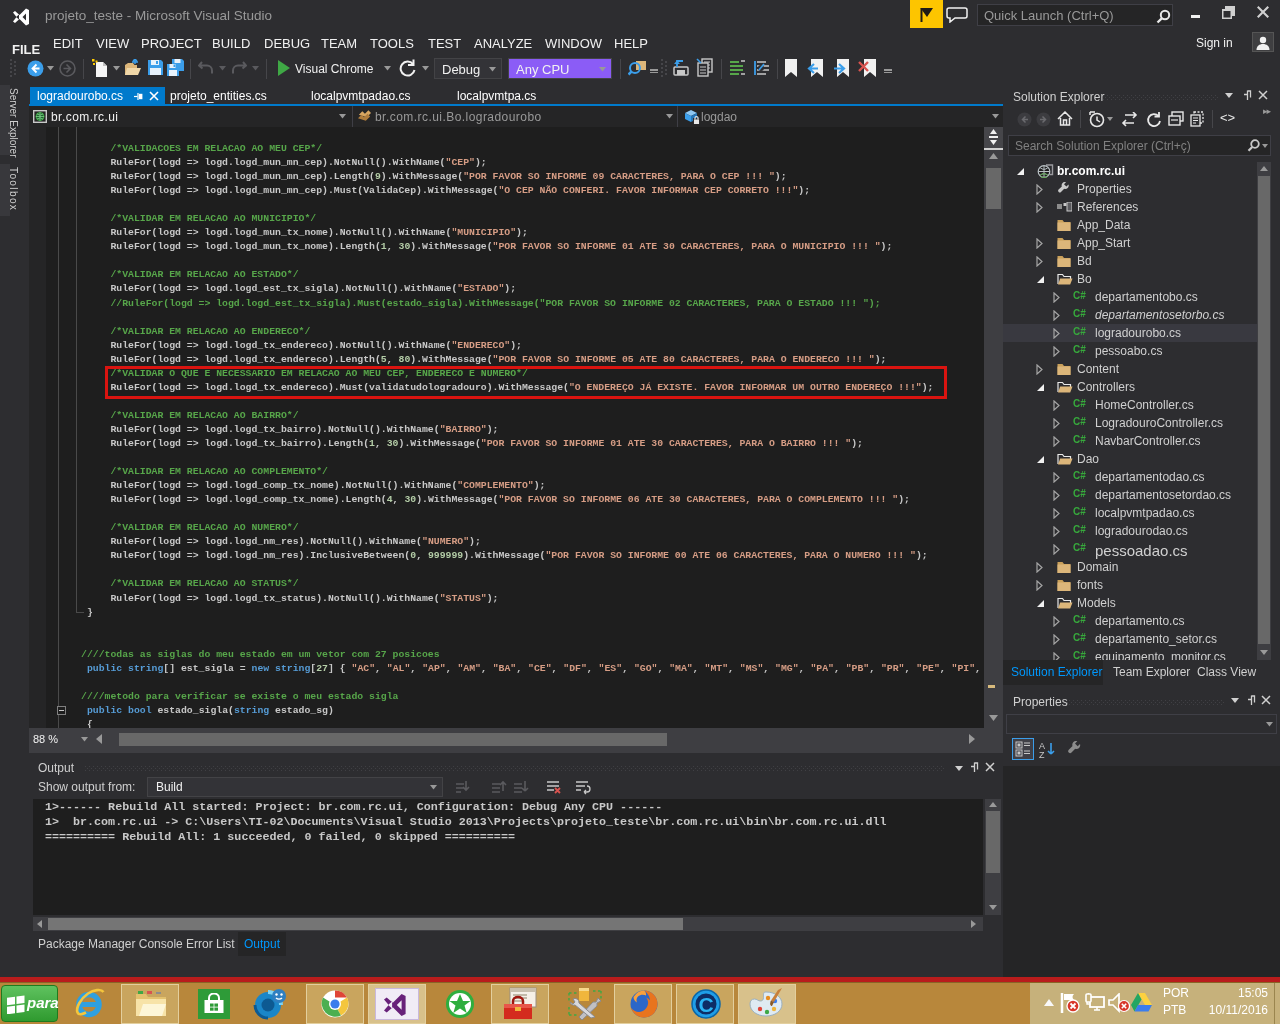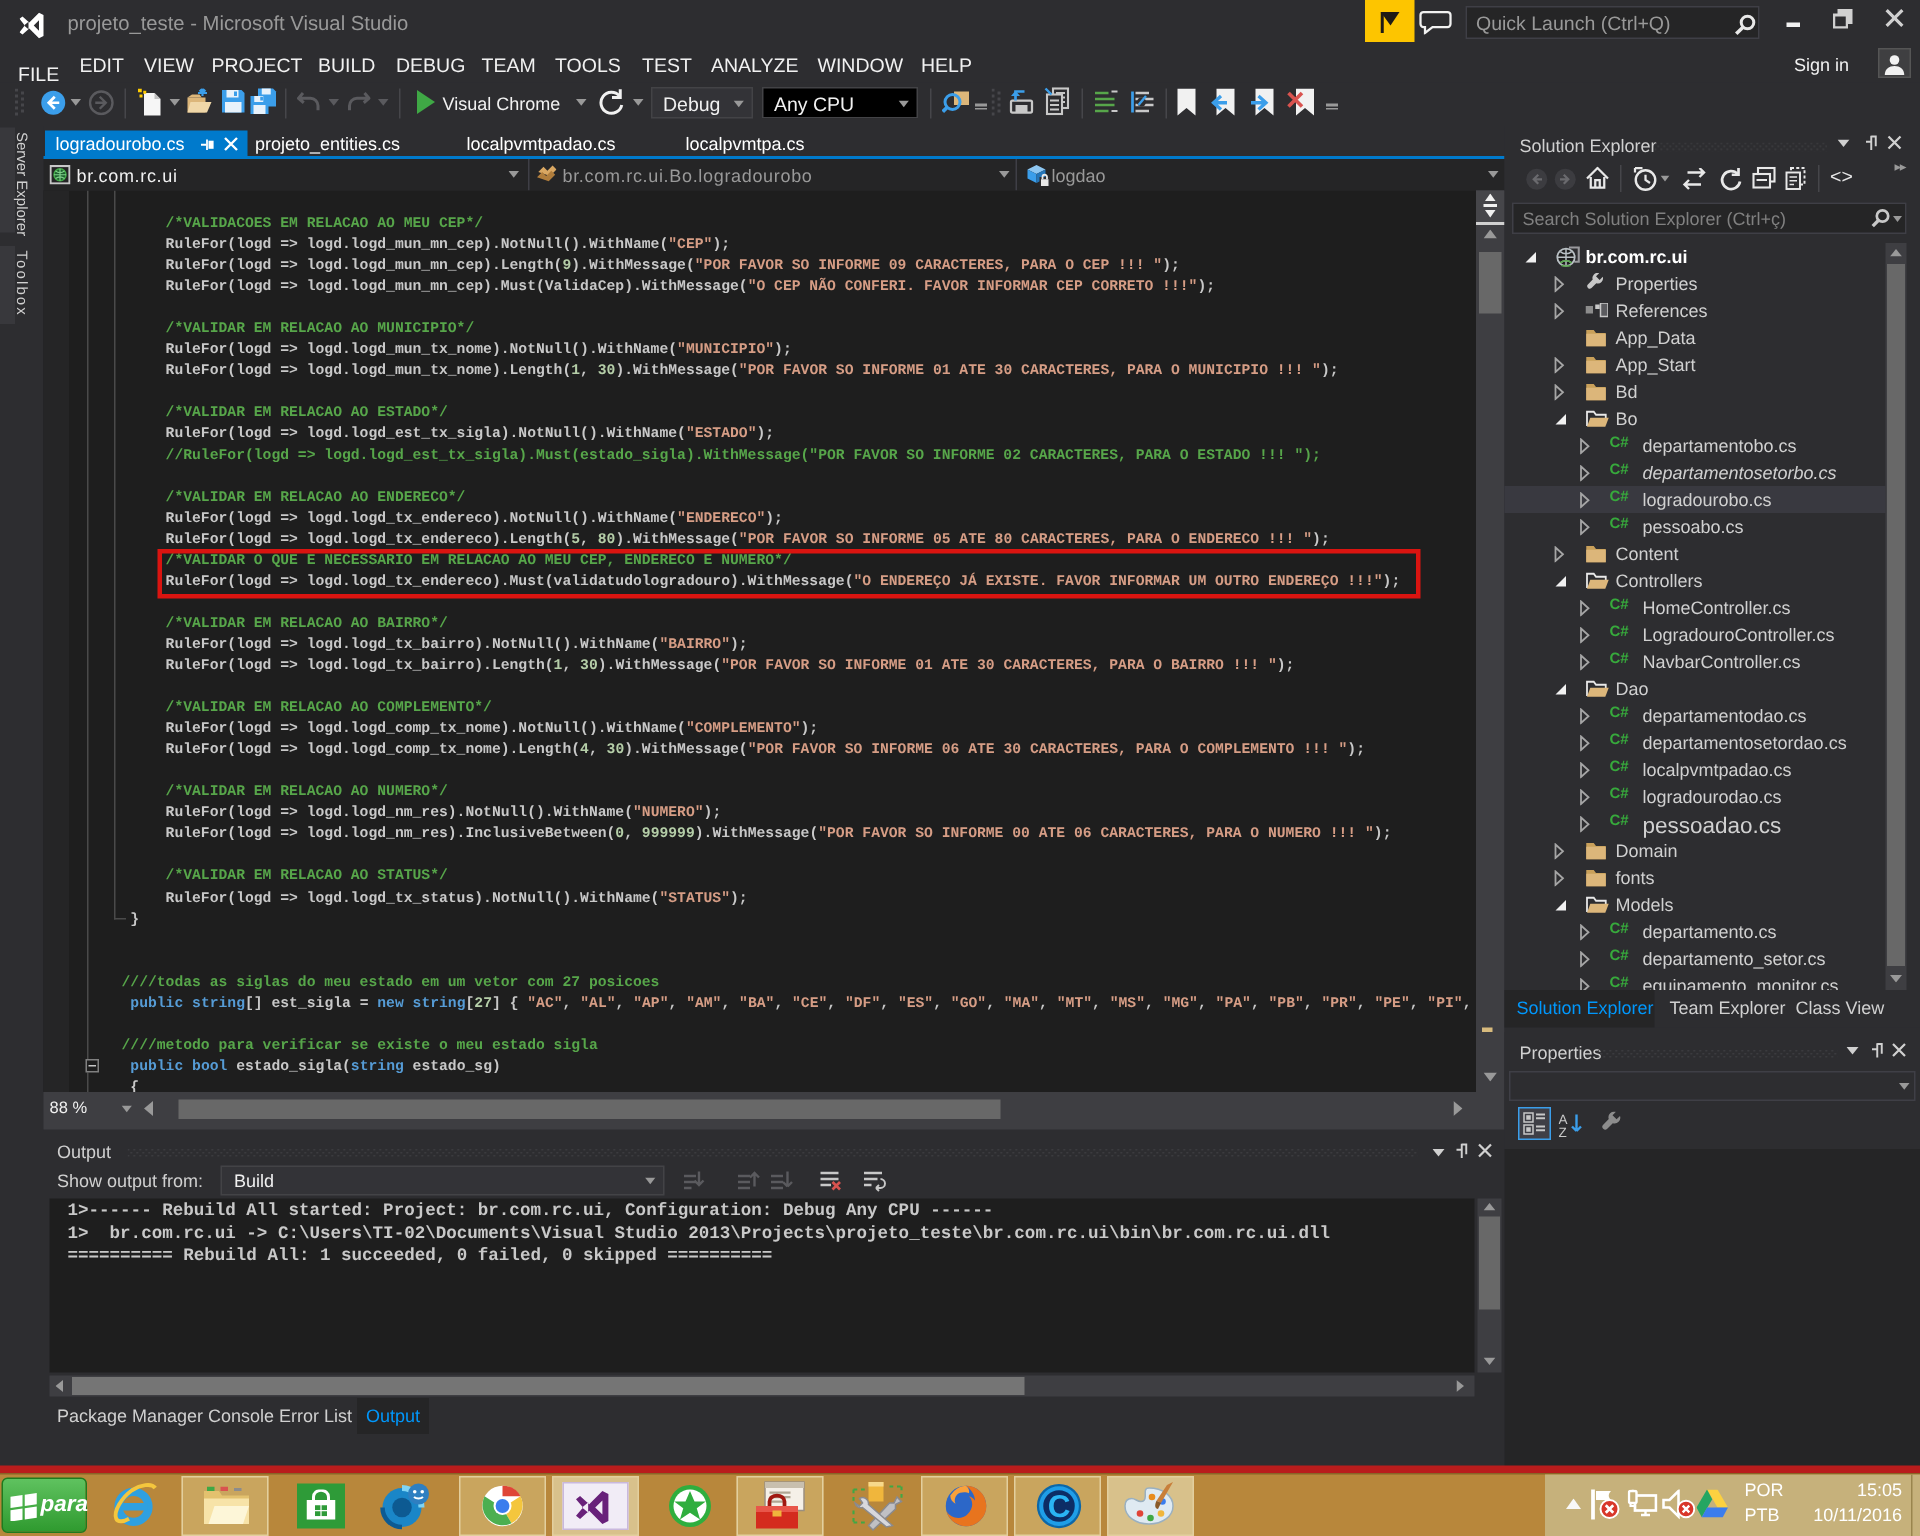--- a/index.html
+++ b/index.html
@@ -48,7 +48,7 @@
   </div>
 
   <div class="abs" id="menubar" style="left:0;top:30px;width:1280px;height:25px;background:#2d2d30;color:#f1f1f1;font-size:13px;">
-    <span class="abs" style="left:12px;top:12px;">FILE</span>
+    <span class="abs" style="left:12px;top:12px;font-weight:bold;">FILE</span>
     <span class="abs" style="left:53px;top:6px;">EDIT</span>
     <span class="abs" style="left:96px;top:6px;">VIEW</span>
     <span class="abs" style="left:141px;top:6px;">PROJECT</span>

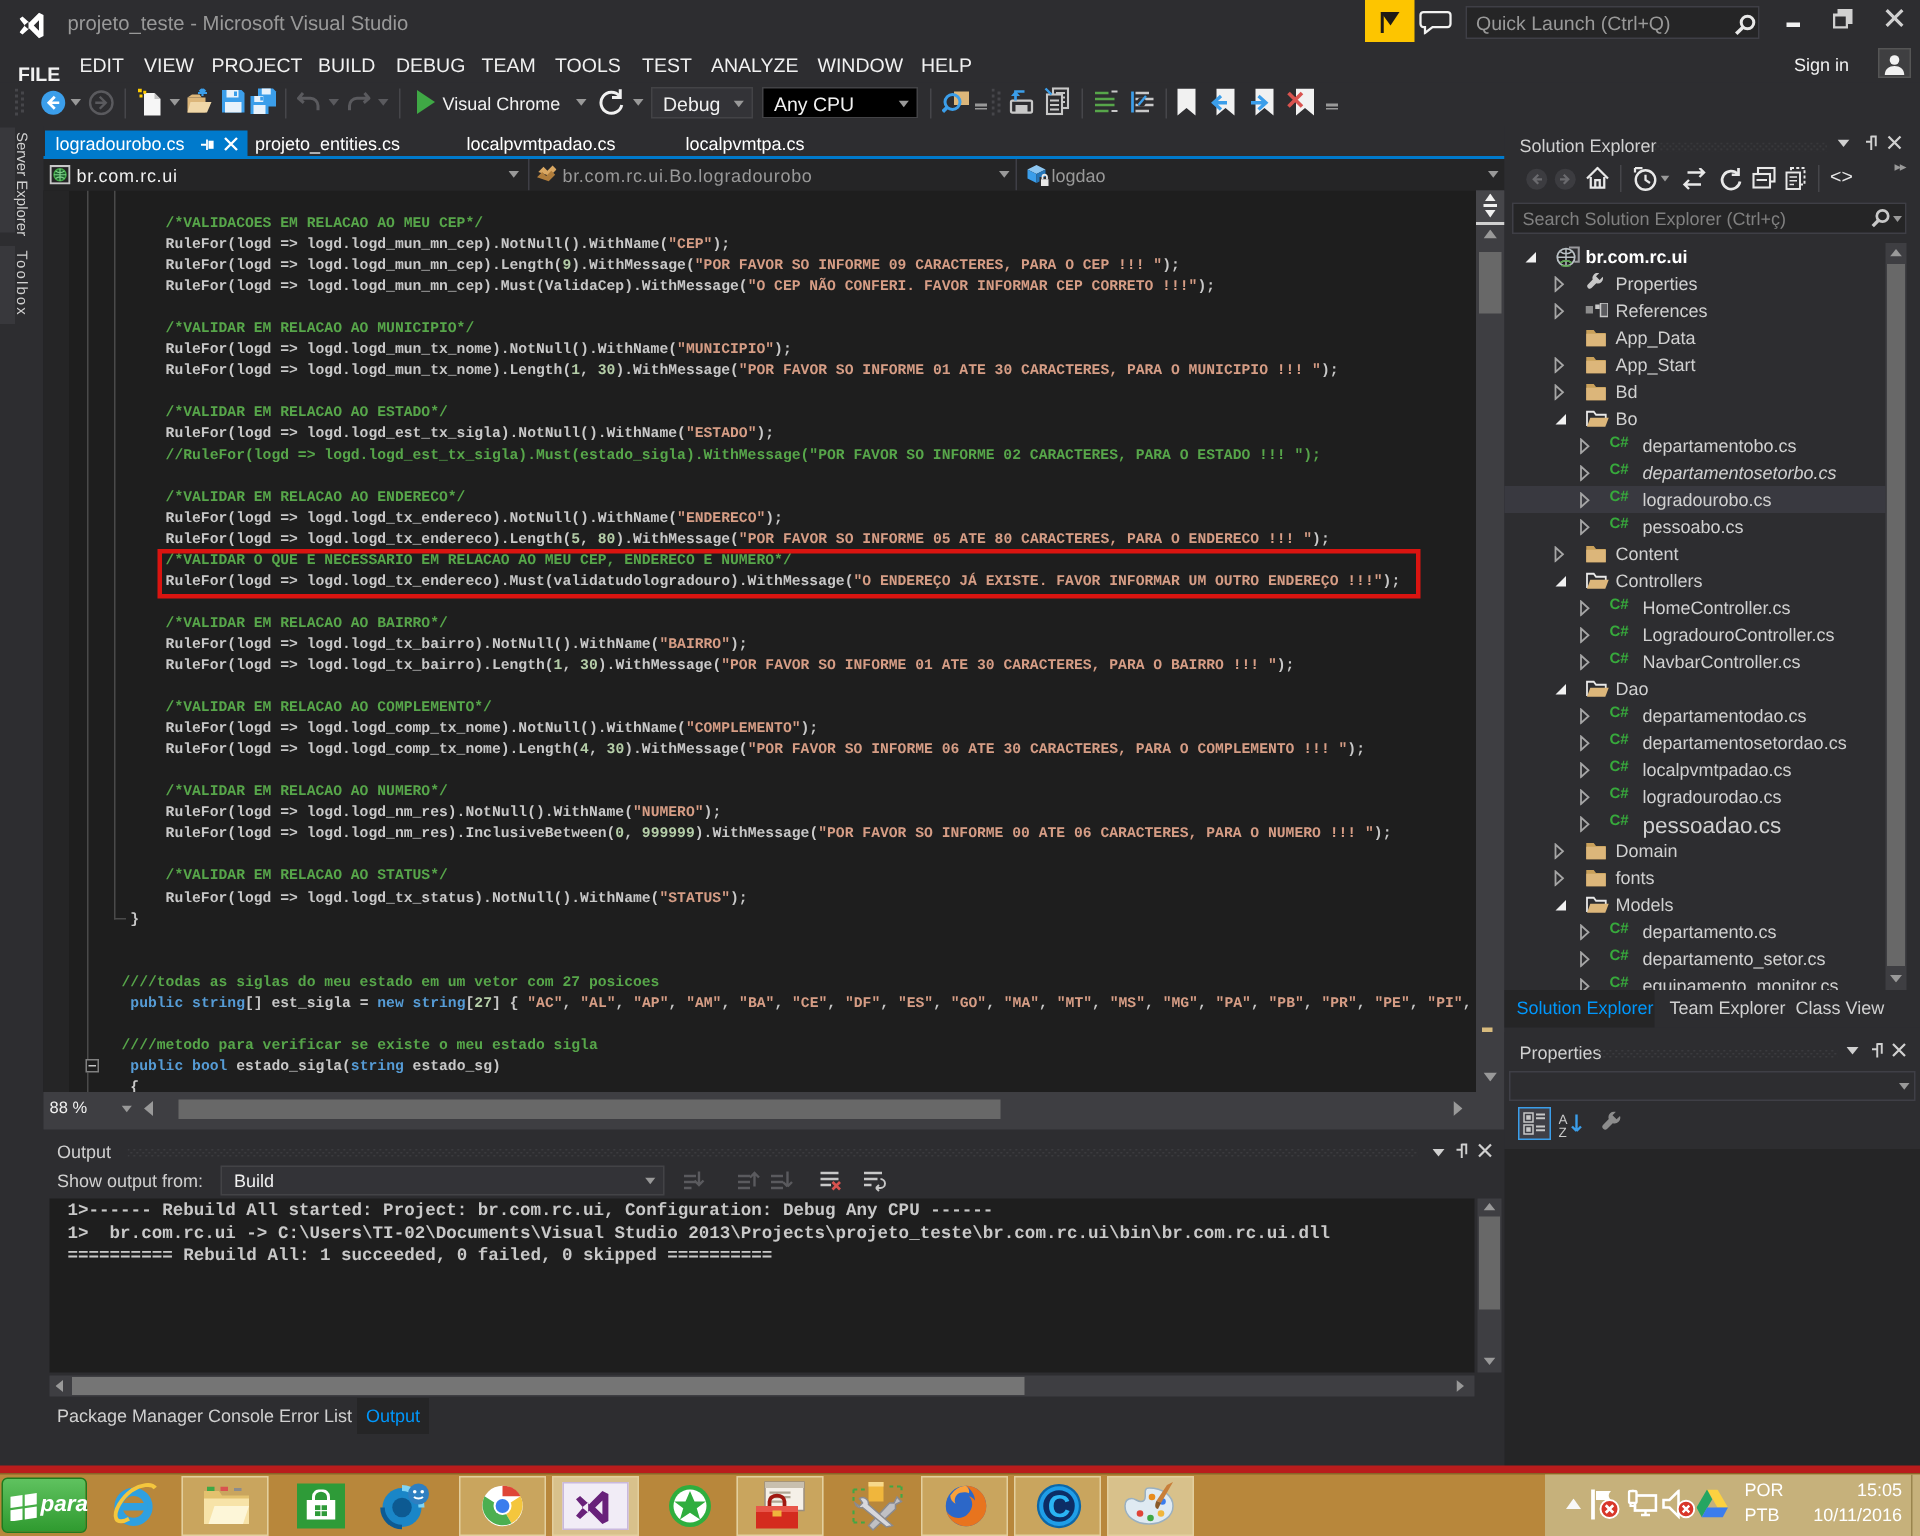--- a/index.html
+++ b/index.html
@@ -176,7 +176,7 @@
         </svg>
     </div>
     
-    <div class="abs" style="left:508px;top:3px;width:104px;height:21px;border:1px solid #434346;background:#000000;">
+    <div class="abs" style="left:508px;top:3px;width:104px;height:21px;border:1px solid #434346;background:#8b5cf6;">
       <span class="abs" style="left:7px;top:3px;font-size:13px;color:#f1f1f1;">Any CPU</span>
       <svg class="abs" style="left:90px;top:8px;" width="8" height="6" viewBox="0 0 8 6">
           <path d="M0 0 h7 l-3.5 4.5 Z" fill="#999"></path>

